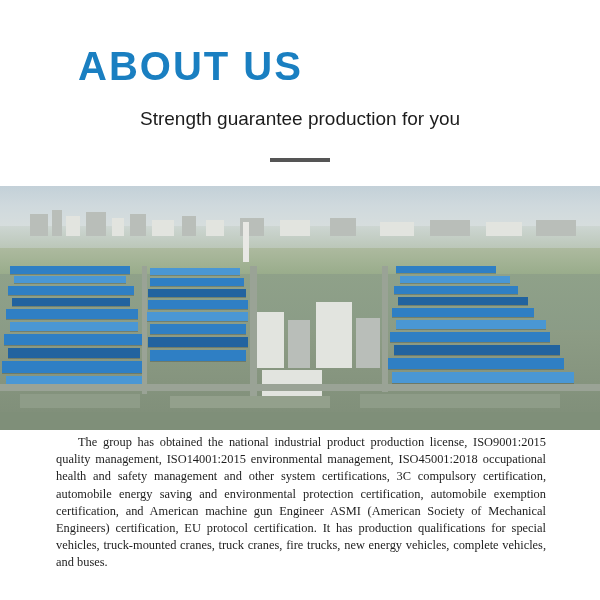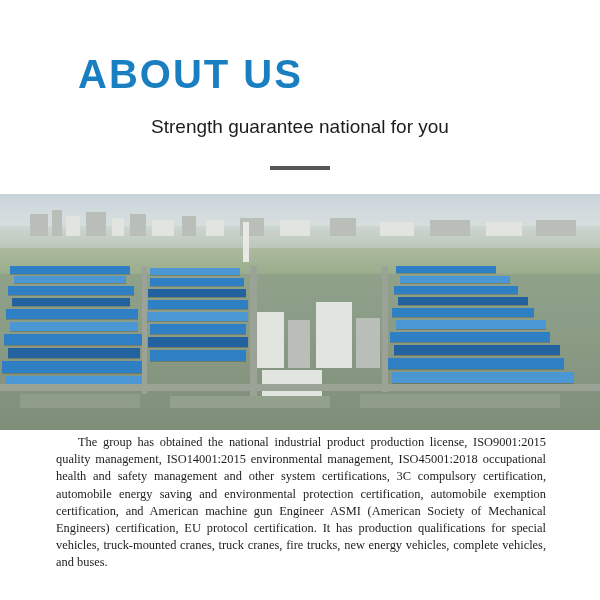--- a/index.html
+++ b/index.html
@@ -24,7 +24,7 @@
   
   .header {
     position: absolute;
-    top: 16px;
+    top: 8px;
     left: 0;
     width: 600px;
     height: 178px;

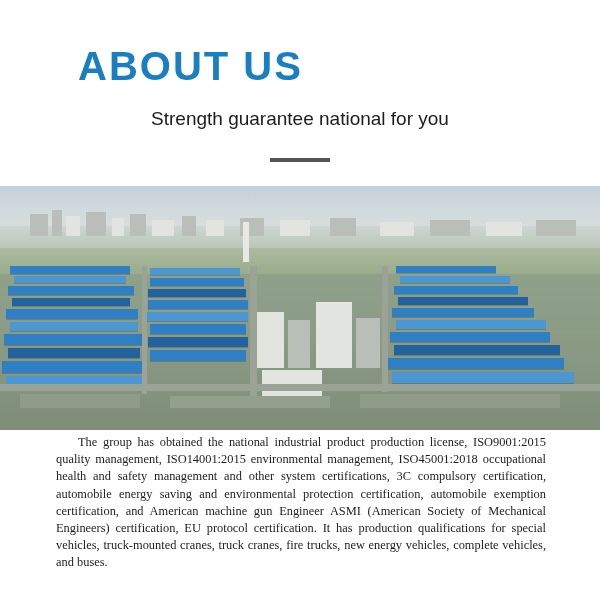--- a/index.html
+++ b/index.html
@@ -160,7 +160,7 @@
 
   <div class="header">
     <div class="title">ABOUT US</div>
-    <div class="subtitle">Strength guarantee national for you</div>
+    <div class="subtitle">Strength guarantee production for you</div>
     <div class="divider"></div>
   </div>
 

